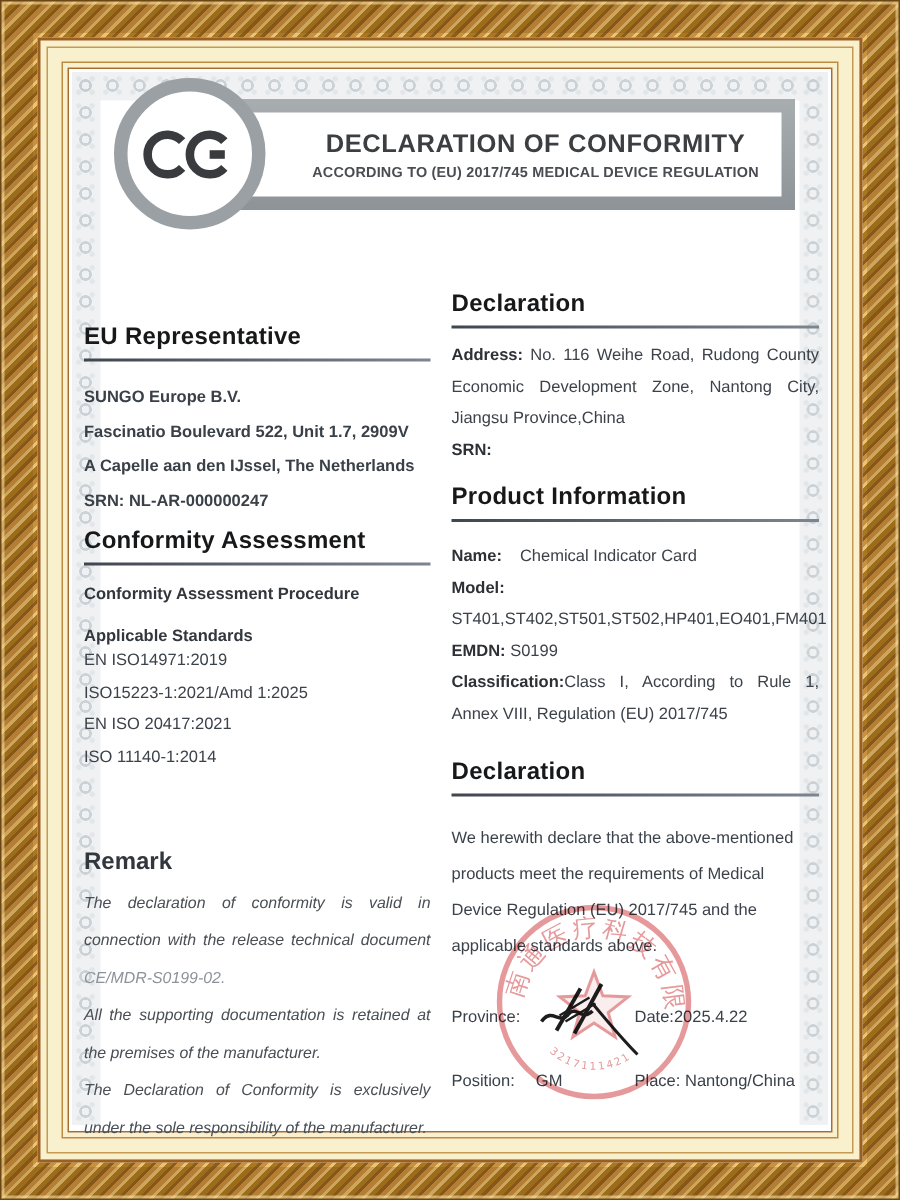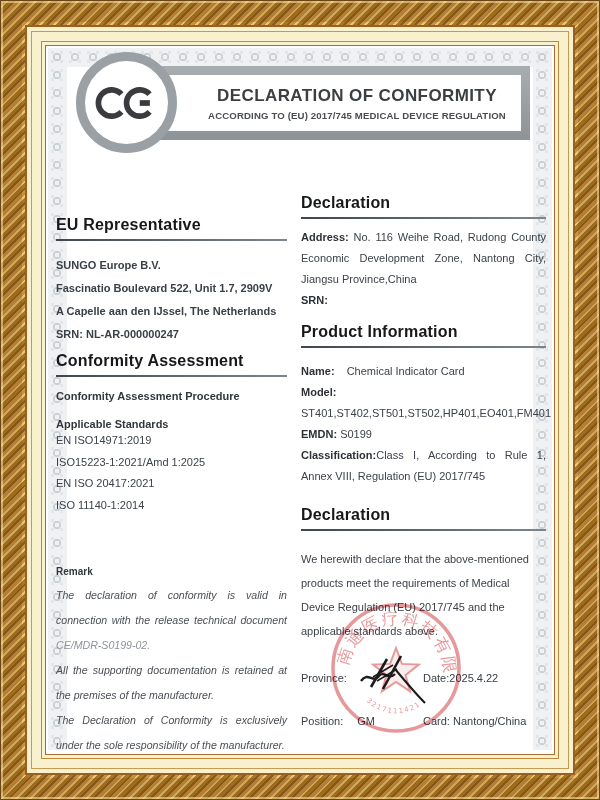--- a/index.html
+++ b/index.html
@@ -132,7 +132,7 @@
 </div>
 
 <div class="section col-left" style="top:566px;">
-  <div class="sub-label" style="font-size:10px;margin-bottom:6px;">Remark</div>
+  <div class="sub-label" style="font-size:16px;margin-bottom:6px;">Remark</div>
   <p class="remark-p"><span>The declaration of conformity is valid in connection with the release technical document</span> <span class="doc-ref">CE/MDR-S0199-02.</span></p>
   <p class="remark-p">All the supporting documentation is retained at the premises of the manufacturer.</p>
   <p class="remark-p">The Declaration of Conformity is exclusively under the sole responsibility of the manufacturer.</p>

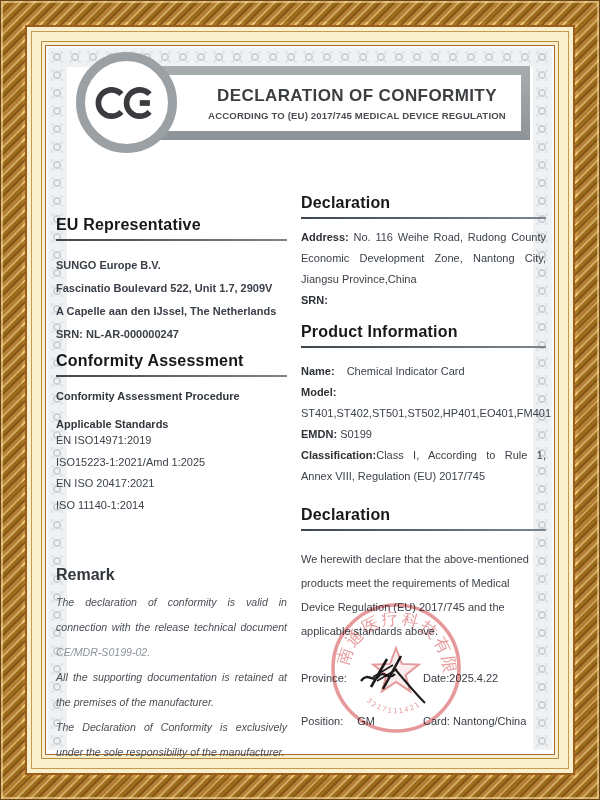--- a/index.html
+++ b/index.html
@@ -175,7 +175,7 @@
   <div class="sig-row" style="margin-top:22px;height:20px;">
     <span class="lbl">Position:</span>
     <span style="margin-left:14px;">GM</span>
-    <span class="right-pair"><span>Card:</span>&nbsp;<span>Nantong/China</span></span>
+    <span class="right-pair"><span>Place:</span>&nbsp;<span>Nantong/China</span></span>
   </div>
 </div>
 

